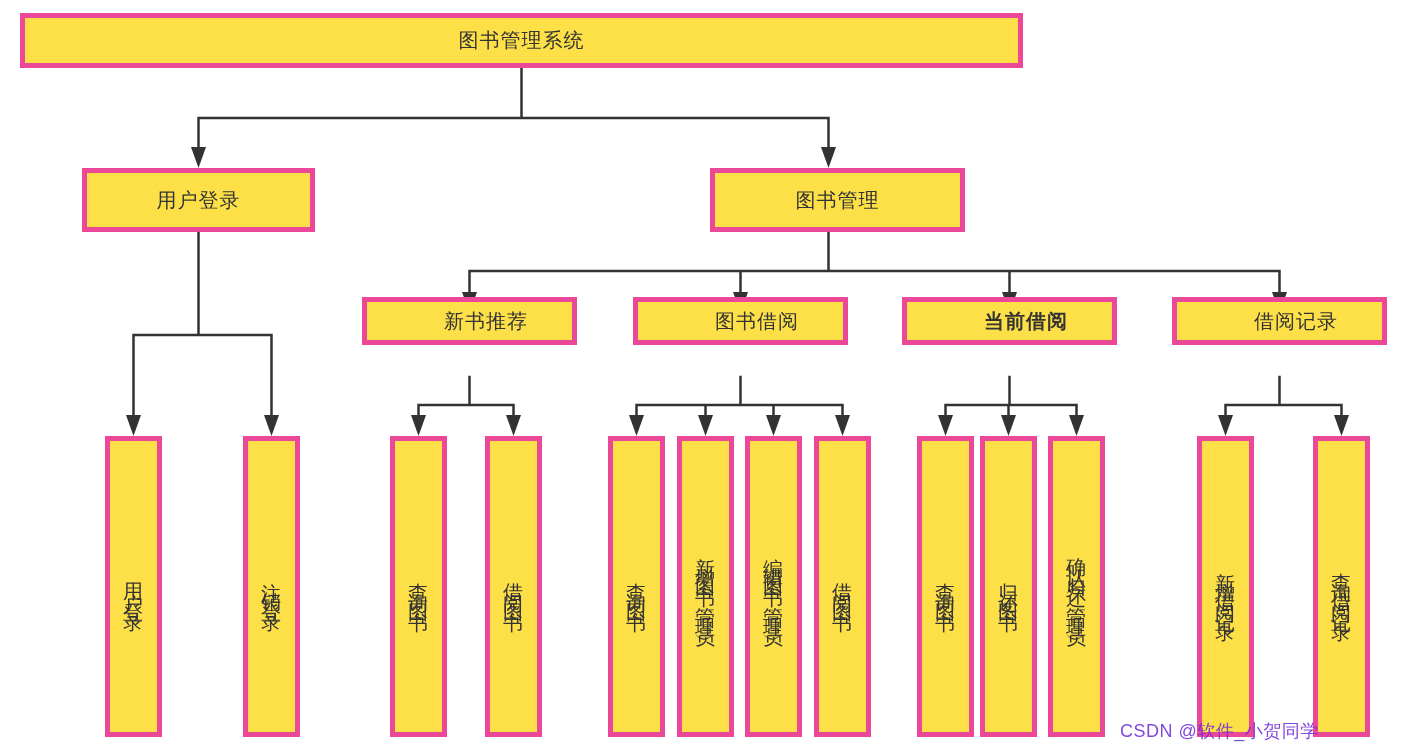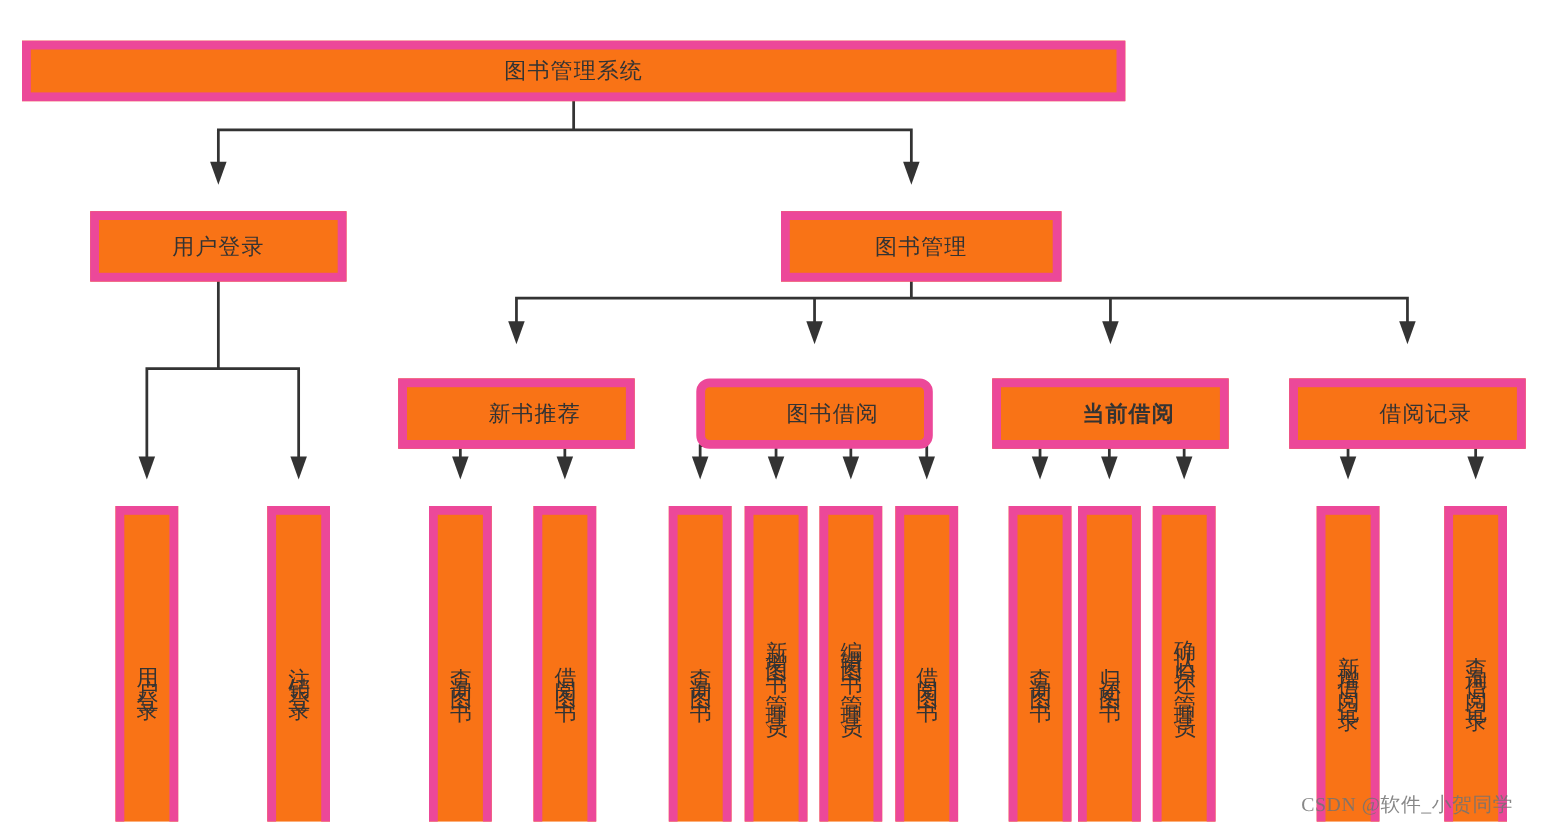--- a/index.html
+++ b/index.html
@@ -31,8 +31,8 @@
   .box {
     position: absolute;
     box-sizing: border-box;
-    border: 8px solid #ec4899;
-    background: #f97316;
+    border: 5px solid #ec4899;
+    background: #fde047;
     color: #333333;
     display: flex;
     align-items: center;
@@ -40,7 +40,6 @@
     font-size: 20px;
     letter-spacing: 1px;
     text-align: center;
-    margin-top: 24px;
   }
   .root  { left: 20px;  top: 13px;  width: 1003px; height: 55px; }
   .lvl2a { left: 82px;  top: 168px; width: 233px;  height: 64px; }

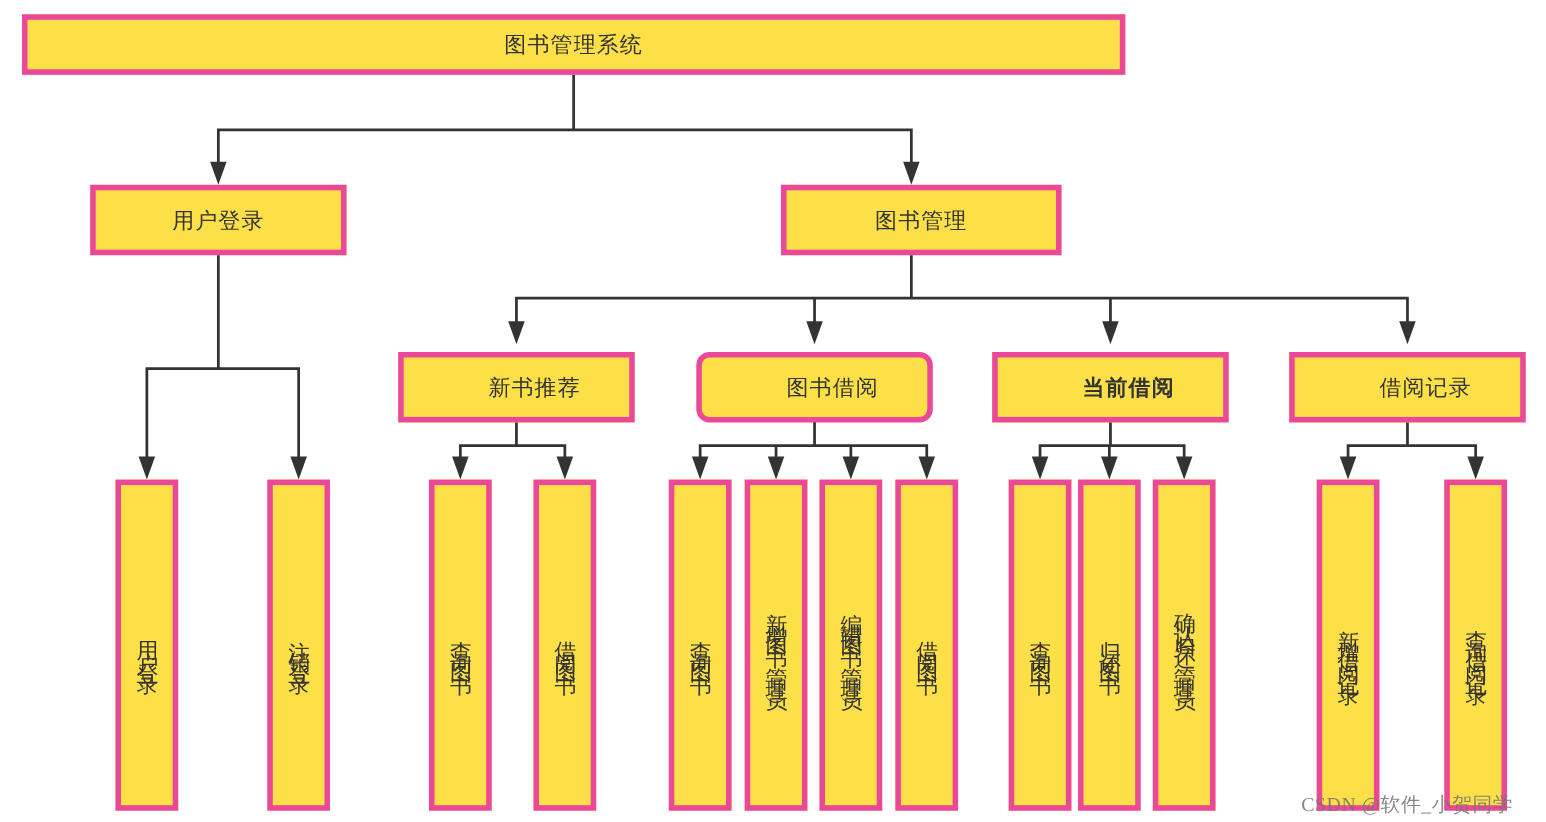--- a/index.html
+++ b/index.html
@@ -44,7 +44,7 @@
   .root  { left: 20px;  top: 13px;  width: 1003px; height: 55px; }
   .lvl2a { left: 82px;  top: 168px; width: 233px;  height: 64px; }
   .lvl2b { left: 710px; top: 168px; width: 255px;  height: 64px; }
-  .lvl3  { top: 320px; width: 215px; height: 64px; padding-left: 33px; }
+  .lvl3  { top: 297px; width: 215px; height: 48px; padding-left: 33px; }
   .leaf  { top: 436px; width: 57px;  height: 301px; }
   .leaf .vtxt {
     writing-mode: vertical-rl;

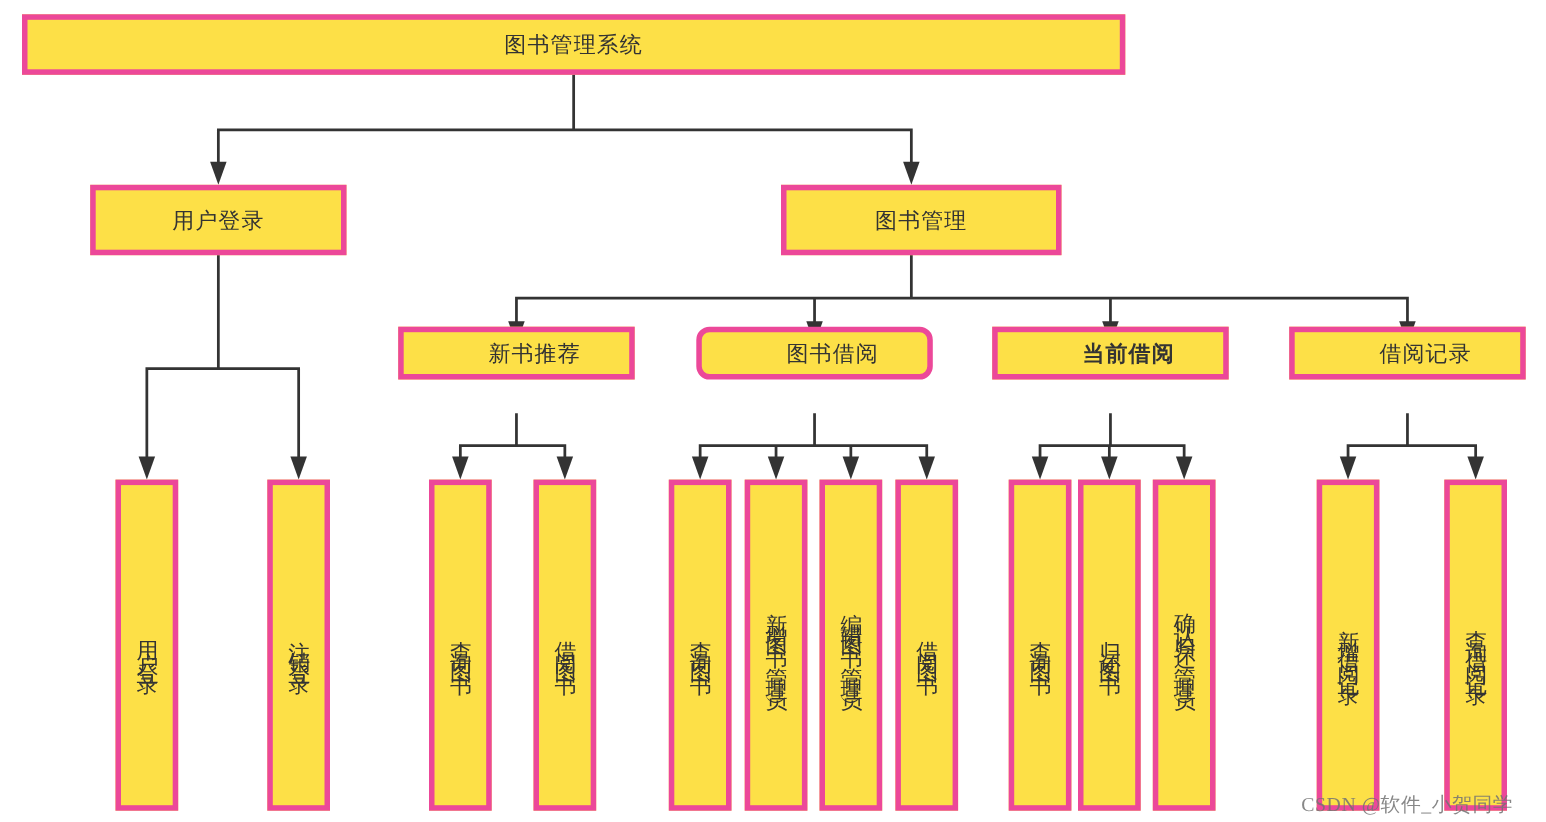--- a/index.html
+++ b/index.html
@@ -119,7 +119,7 @@
   <div class="box lvl3" style="left:362px;">
     <span>新书推荐</span>
   </div>
-  <div class="box lvl3" style="left:633px;border-radius:12px;">
+  <div class="box lvl3" style="left:633px;">
     <span>图书借阅</span>
   </div>
   <div class="box lvl3" style="left:902px;font-weight:bold;">

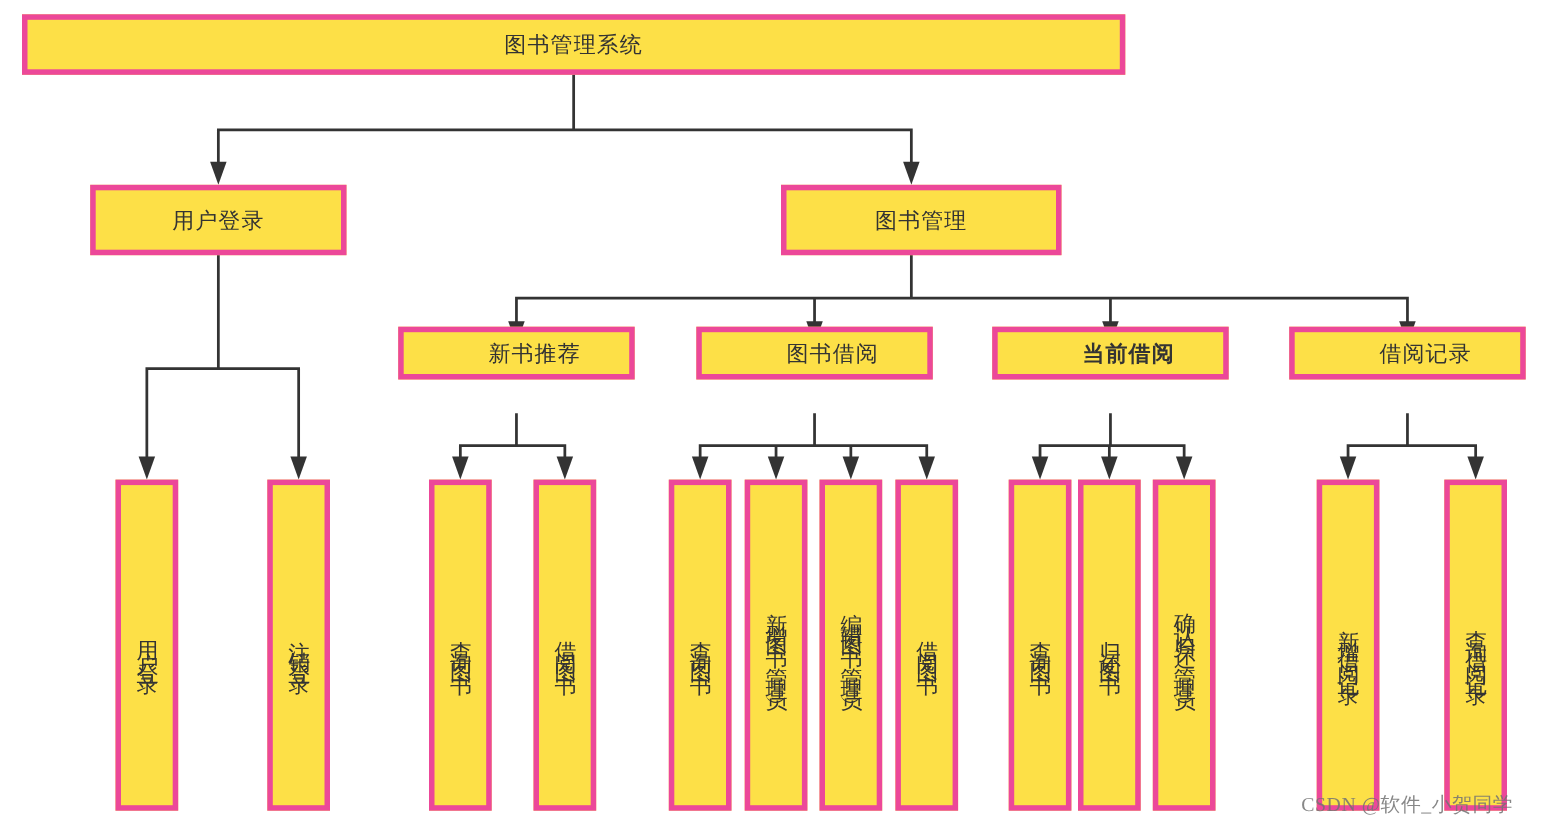--- a/index.html
+++ b/index.html
@@ -53,15 +53,14 @@
   }
   .watermark {
     position: absolute;
-    left: 1183px;
+    left: 1120px;
     top: 719px;
     font-size: 18px;
-    color: #737373;
+    color: #6d28d9;
     opacity: 0.85;
     white-space: nowrap;
     z-index: 5;
     letter-spacing: 0.5px;
-    font-family: Liberation Serif, serif;
   }
 </style>
 </head>

